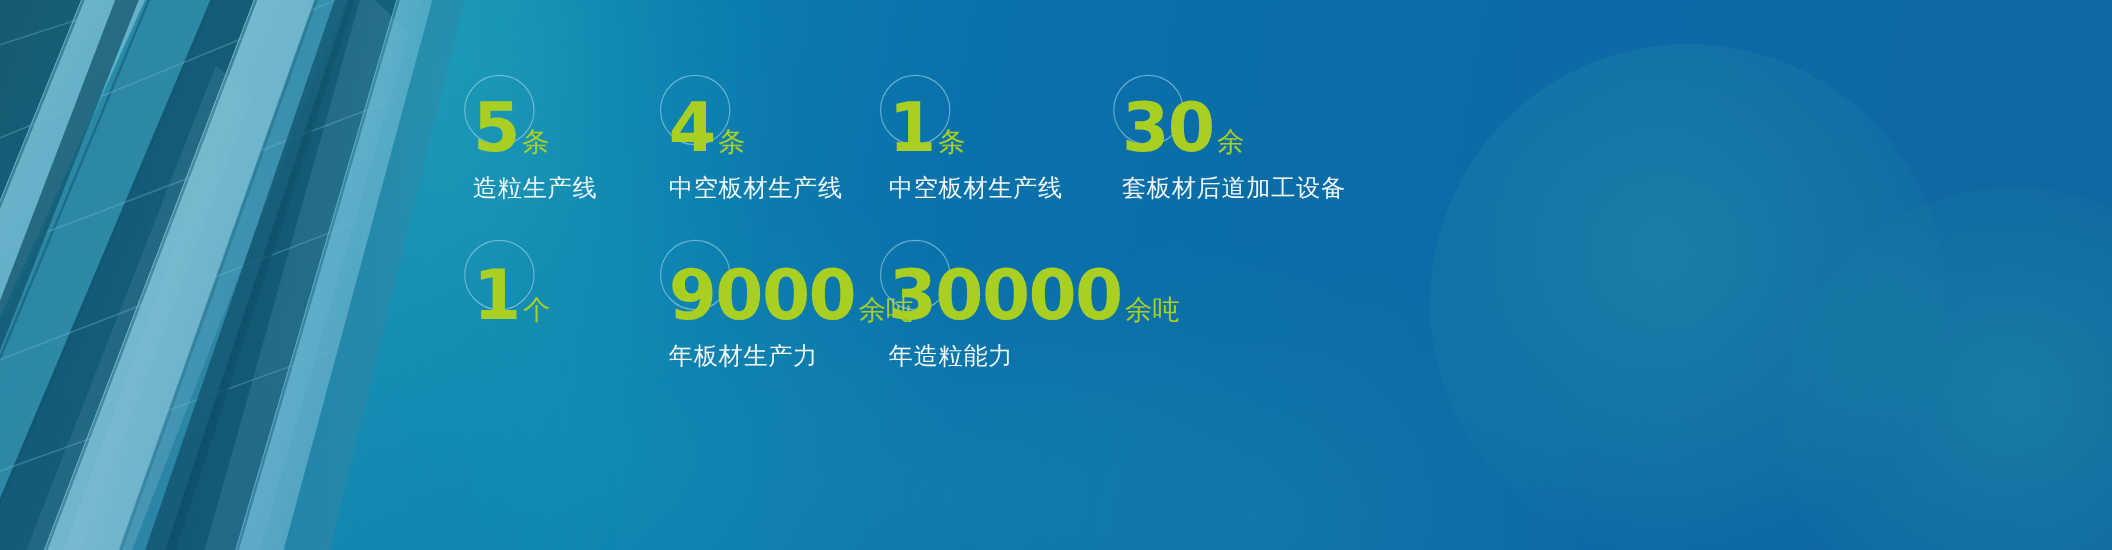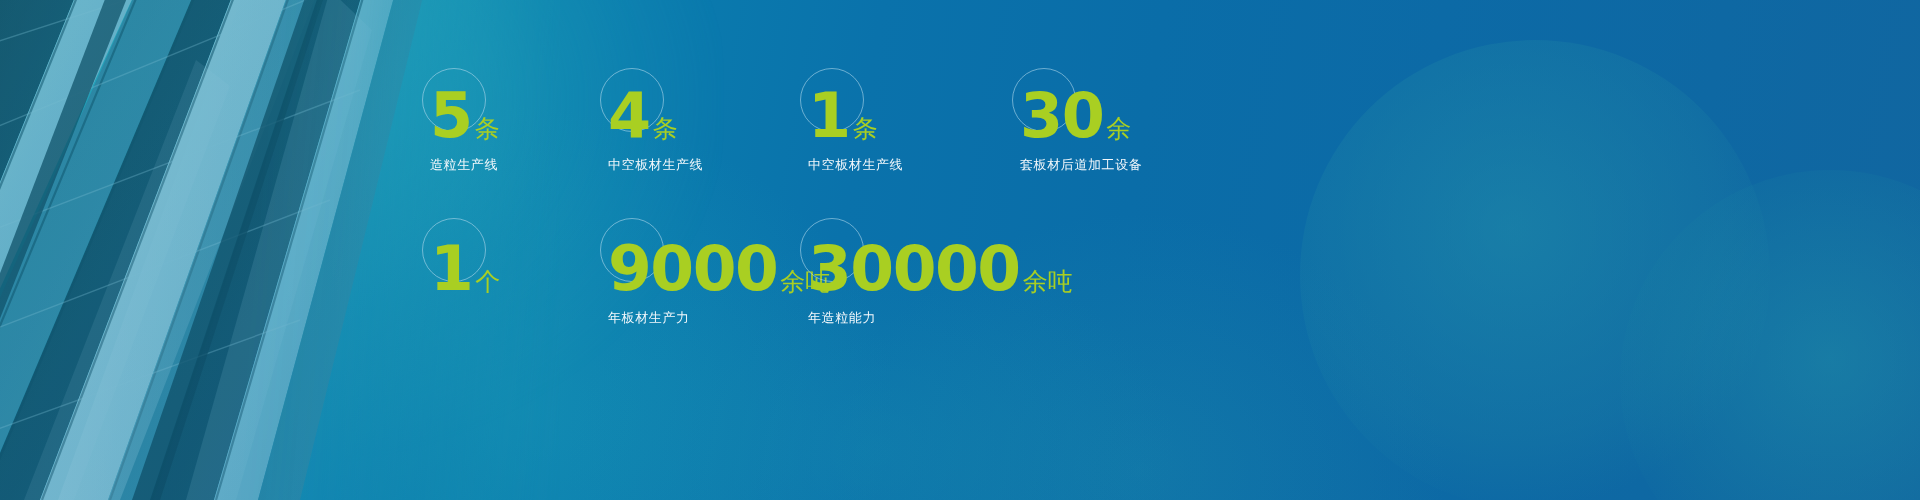--- a/index.html
+++ b/index.html
@@ -107,7 +107,7 @@
   }
   .label{
     margin-top:9px;
-    font-size:13px;
+    font-size:22px;
     color:#f2f8fc;
     letter-spacing:.6px;
     white-space:nowrap;

